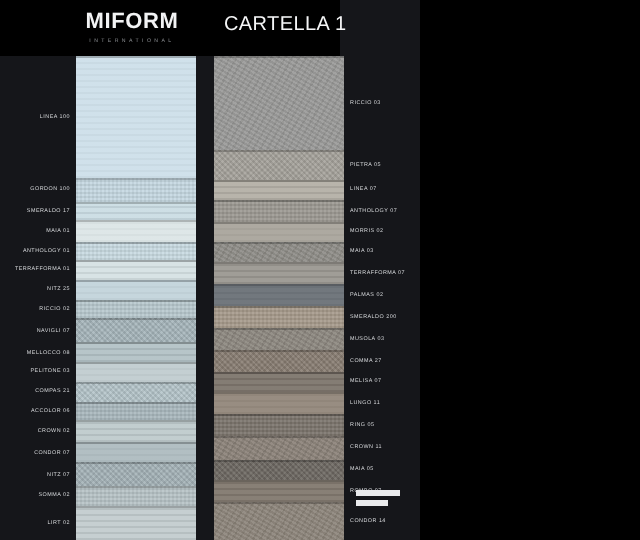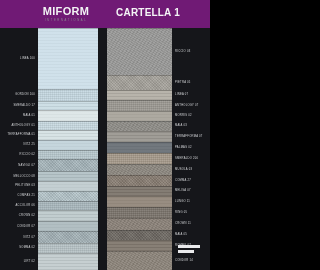--- a/index.html
+++ b/index.html
@@ -9,7 +9,7 @@
   #page{position:relative;width:210px;height:270px;background:#15161a;overflow:hidden;}
 
   
-  #header{position:absolute;left:0;top:0;width:210px;height:28px;background:#701a75;}
+  #header{position:absolute;left:0;top:0;width:170px;height:28px;background:#000000;}
 
   #logo{position:absolute;left:30px;top:6px;width:72px;text-align:center;}
   #logo-main{font-size:11px;font-weight:bold;color:#f2f3f4;letter-spacing:.3px;

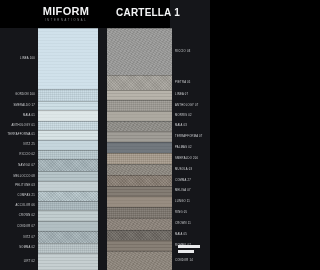--- a/index.html
+++ b/index.html
@@ -17,8 +17,8 @@
   #logo-sub{font-size:2.6px;color:#8c8f93;letter-spacing:1.7px;line-height:5px;
             margin-top:1px;}
 
-  #cartella{position:absolute;left:112px;top:7px;width:72px;text-align:center;
-            font-size:10px;font-weight:bold;color:#f4f5f6;letter-spacing:.2px;}
+  #cartella{position:absolute;left:112px;top:7px;width:72px;text-align:left;
+            font-size:10px;font-weight:normal;color:#f4f5f6;letter-spacing:.2px;}
 
   
   .col{position:absolute;top:28px;height:242px;overflow:hidden;}

